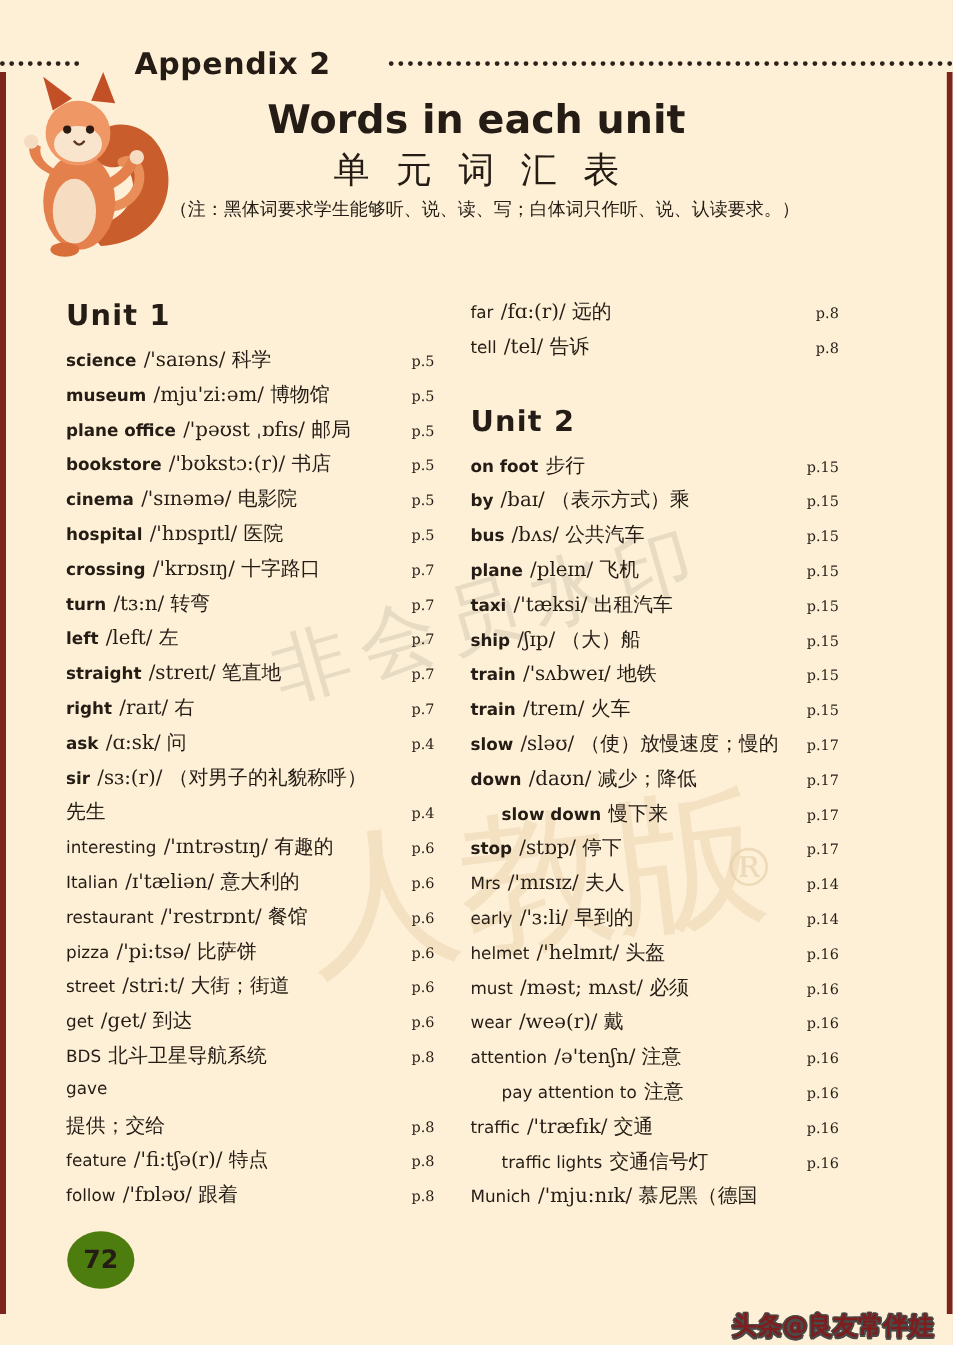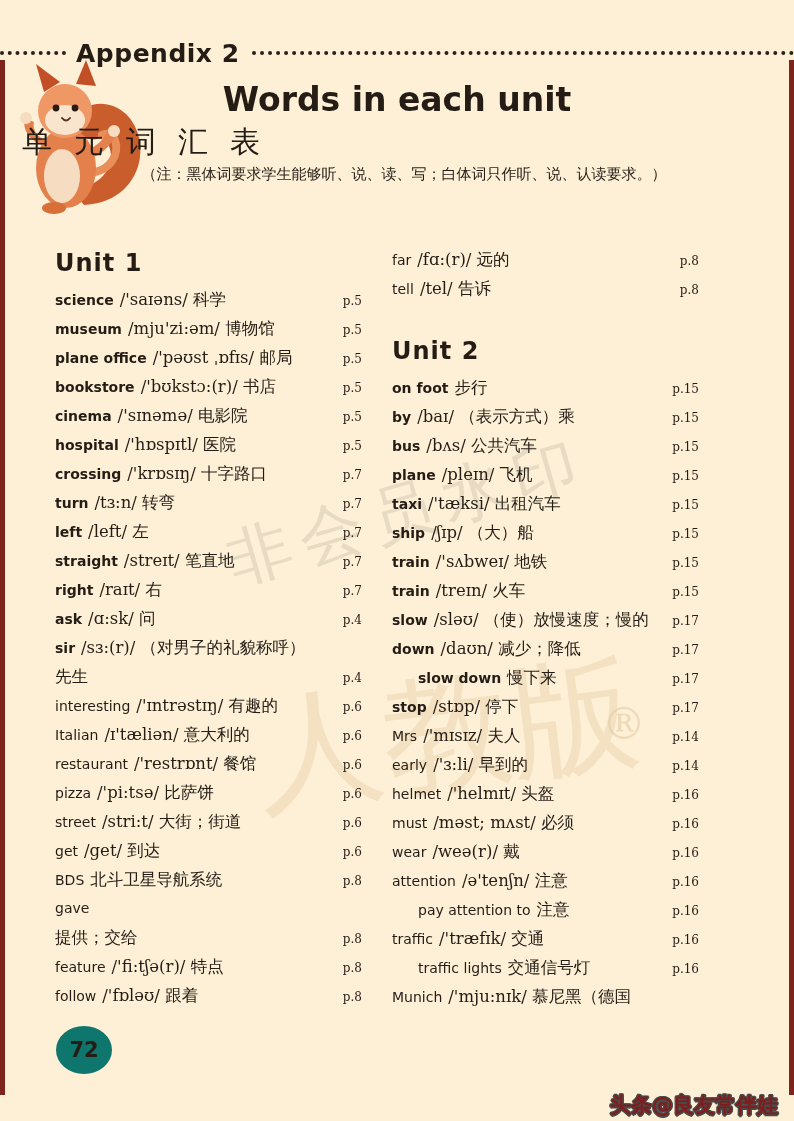--- a/index.html
+++ b/index.html
@@ -9,7 +9,7 @@
   .side-bar.left{left:0;}
   .side-bar.right{right:0;}
 
-  .header-row{position:absolute;top:42px;left:0;right:0;display:flex;align-items:center;height:22px;z-index:4;}
+  .header-row{position:absolute;top:42px;left:0;right:0;display:flex;align-items:center;height:22px;z-index:4;gap:36px;}
   .dots{border-top:4px dotted #2b211b;height:0;}
   .dots-left{width:66px;}
   .dots-right{flex:1;}

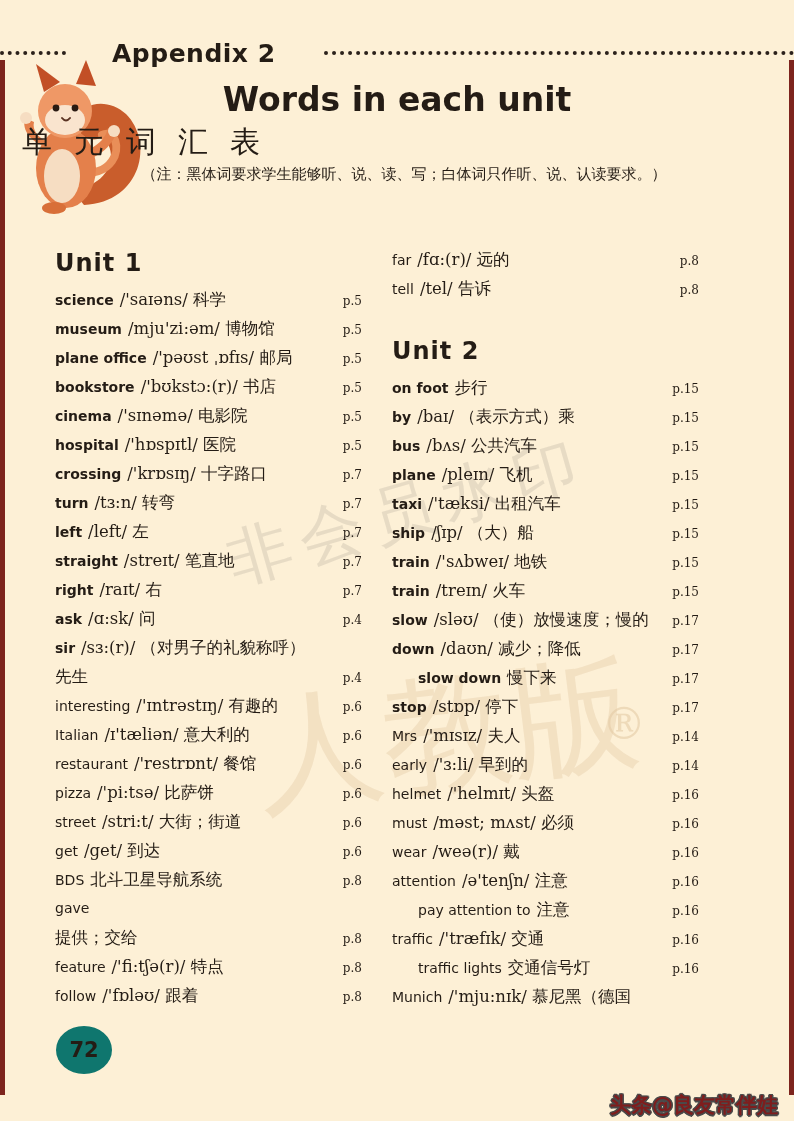--- a/index.html
+++ b/index.html
@@ -18,7 +18,7 @@
   .squirrel{position:absolute;left:14px;top:58px;width:142px;height:158px;z-index:3;}
 
   .title-en{position:absolute;top:80px;left:0;right:0;text-align:center;font-size:33px;font-weight:700;z-index:3;}
-  .title-zh{position:absolute;top:122px;left:0;right:0;font-size:30px;
+  .title-zh{position:absolute;top:122px;left:0;right:0;text-align:center;font-size:30px;
             font-family:"DejaVu Serif",serif;letter-spacing:22px;text-indent:22px;z-index:3;}
   .note{position:absolute;top:165px;left:0;right:0;text-align:center;font-size:15px;
         font-family:"DejaVu Serif",serif;z-index:3;padding-left:14px;}

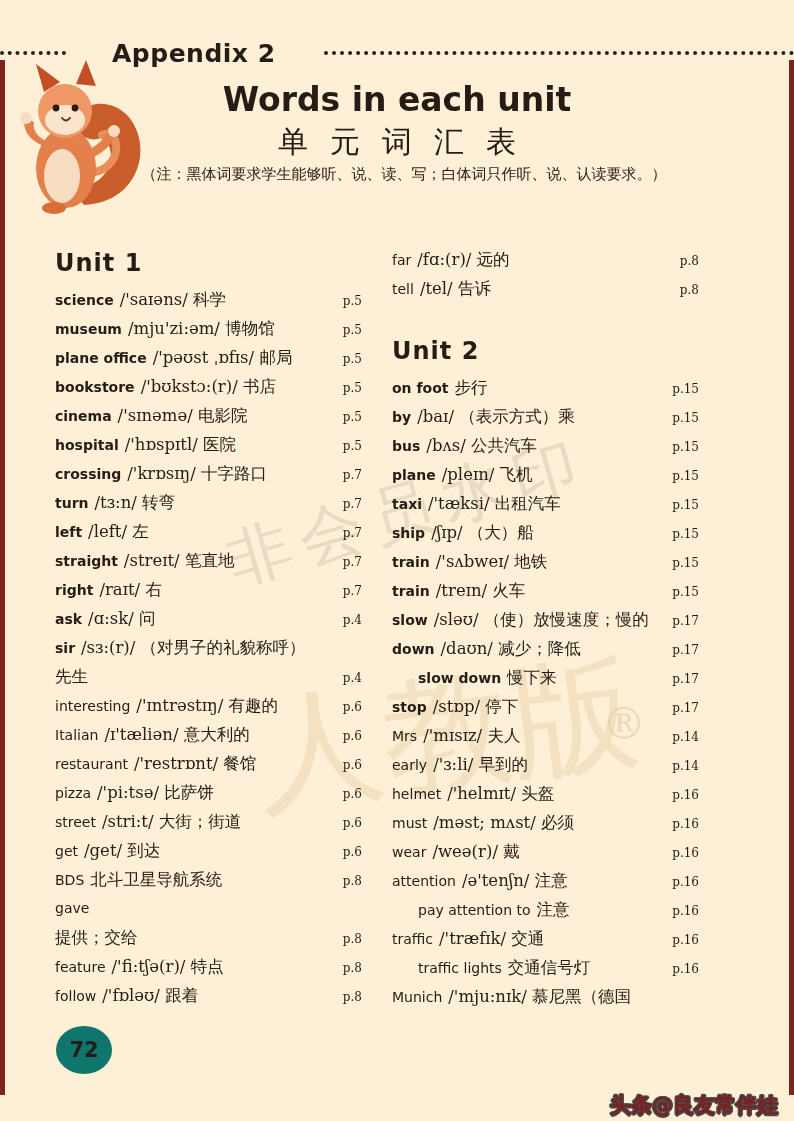--- a/index.html
+++ b/index.html
@@ -34,7 +34,7 @@
   .pg{margin-left:auto;font-size:12px;font-family:"DejaVu Serif",serif;padding-left:6px;}
   .col-spacer{height:30px;}
 
-  .page-num-oval{position:absolute;left:56px;top:1026px;width:56px;height:48px;background:#0f766e;
+  .page-num-oval{position:absolute;left:56px;top:1026px;width:56px;height:48px;background:#4d7c0f;
                  border-radius:50%;display:flex;align-items:center;justify-content:center;
                  font-size:21px;font-weight:800;z-index:3;}
 

